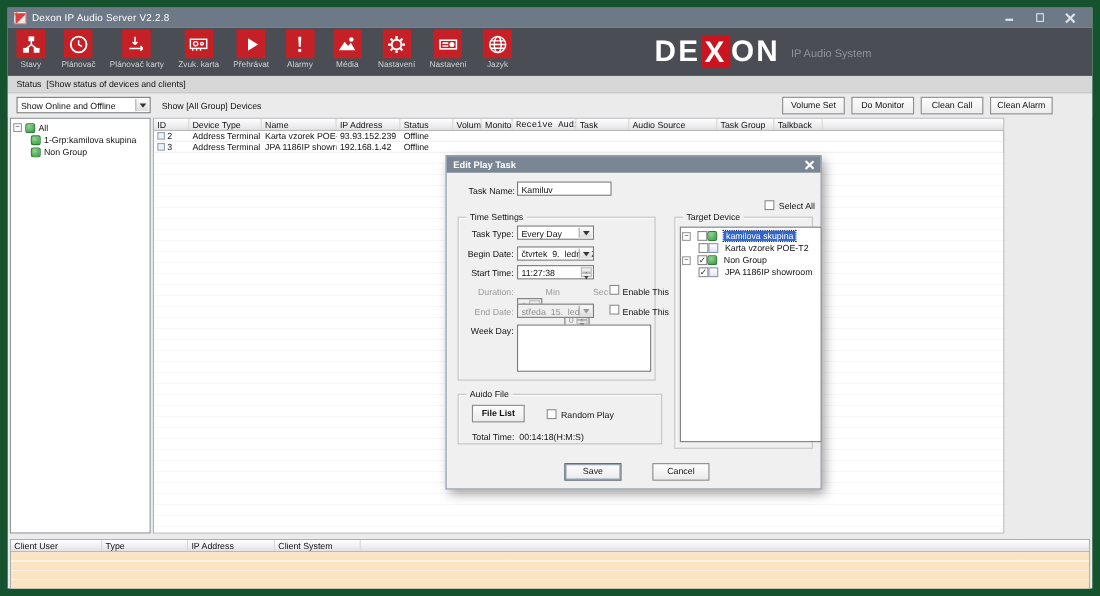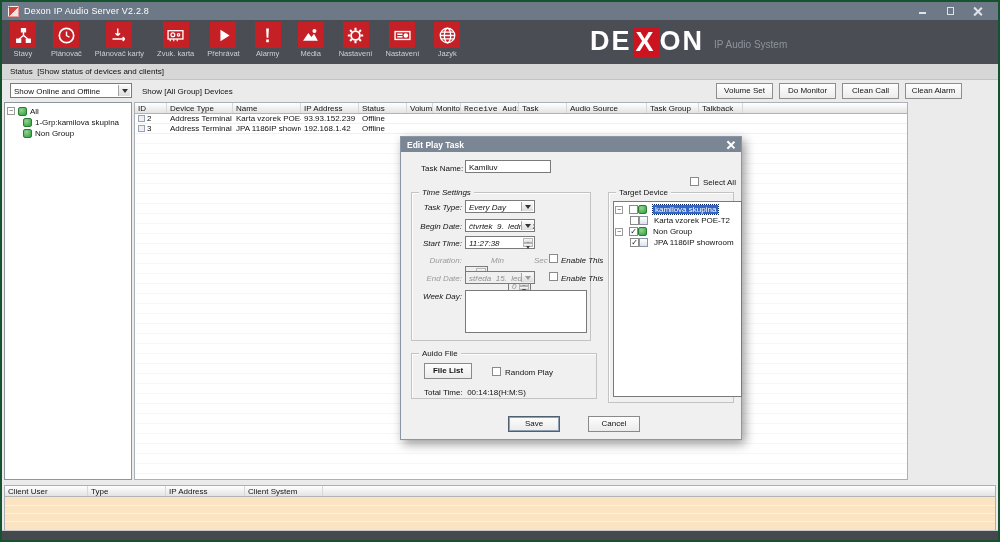--- a/index.html
+++ b/index.html
@@ -4,7 +4,7 @@
 <style>
   * { margin:0; padding:0; box-sizing:border-box; }
   body { width:1000px; height:542px; font-family:"Liberation Sans", sans-serif; font-size:8px; color:#121212; background:#888; }
-  .window { position:relative; width:1000px; height:542px; background:#ebebeb; border:2px solid #14532d; overflow:hidden; }
+  .window { position:relative; width:1000px; height:542px; background:#ebebeb; border:7px solid #14532d; overflow:hidden; }
 
   
   .titlebar { height:18px; background:#6d7987; display:flex; align-items:center; padding:0 6px; color:#fff; }

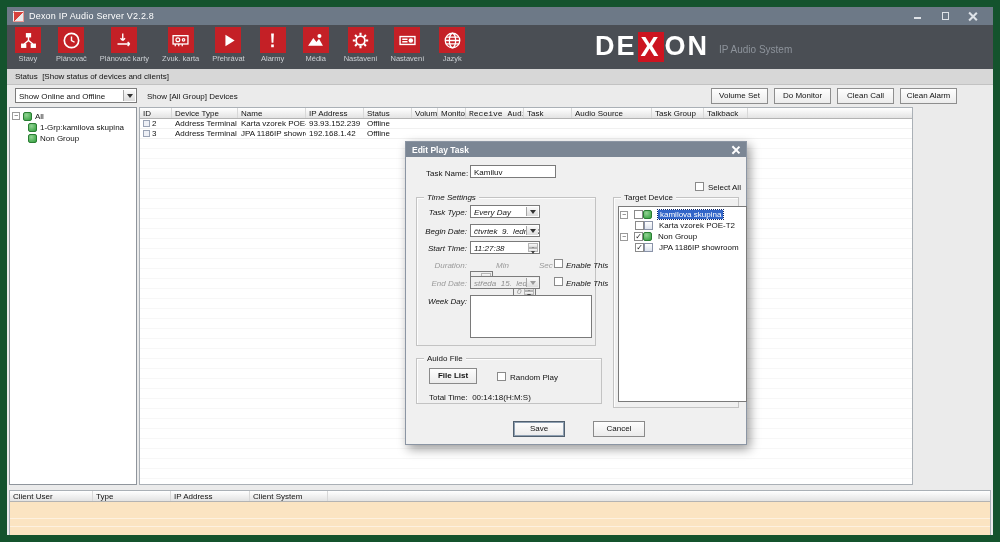--- a/index.html
+++ b/index.html
@@ -372,7 +372,7 @@
     <span class="abs chk" style="left:289px; top:40px;"></span>
     <span class="abs lbl" style="left:302px; top:41px;">Select All</span>
 
-    <div class="grp" style="left:10px; top:55px; width:180px; height:149px;font-style:italic;">
+    <div class="grp" style="left:10px; top:55px; width:180px; height:149px;">
       <span class="grp-label">Time Settings</span>
 
       <span class="abs lbl r" style="left:0; top:10px; width:50px;">Task Type:</span>

